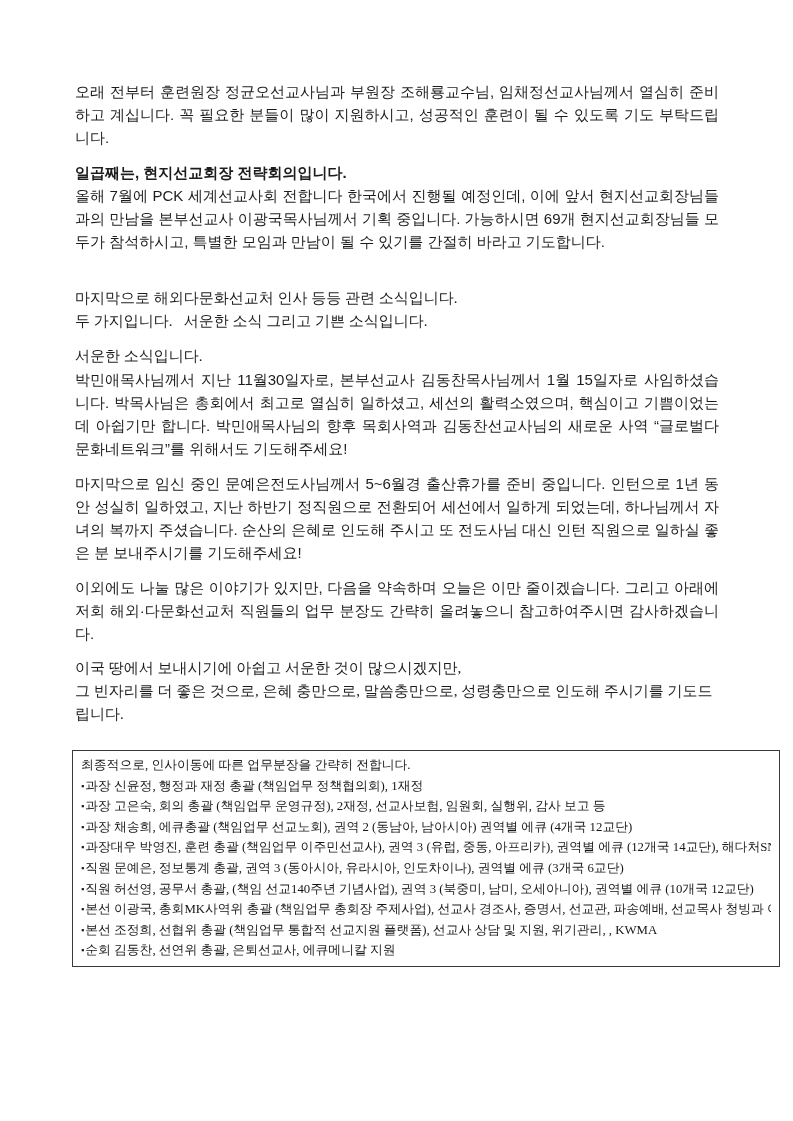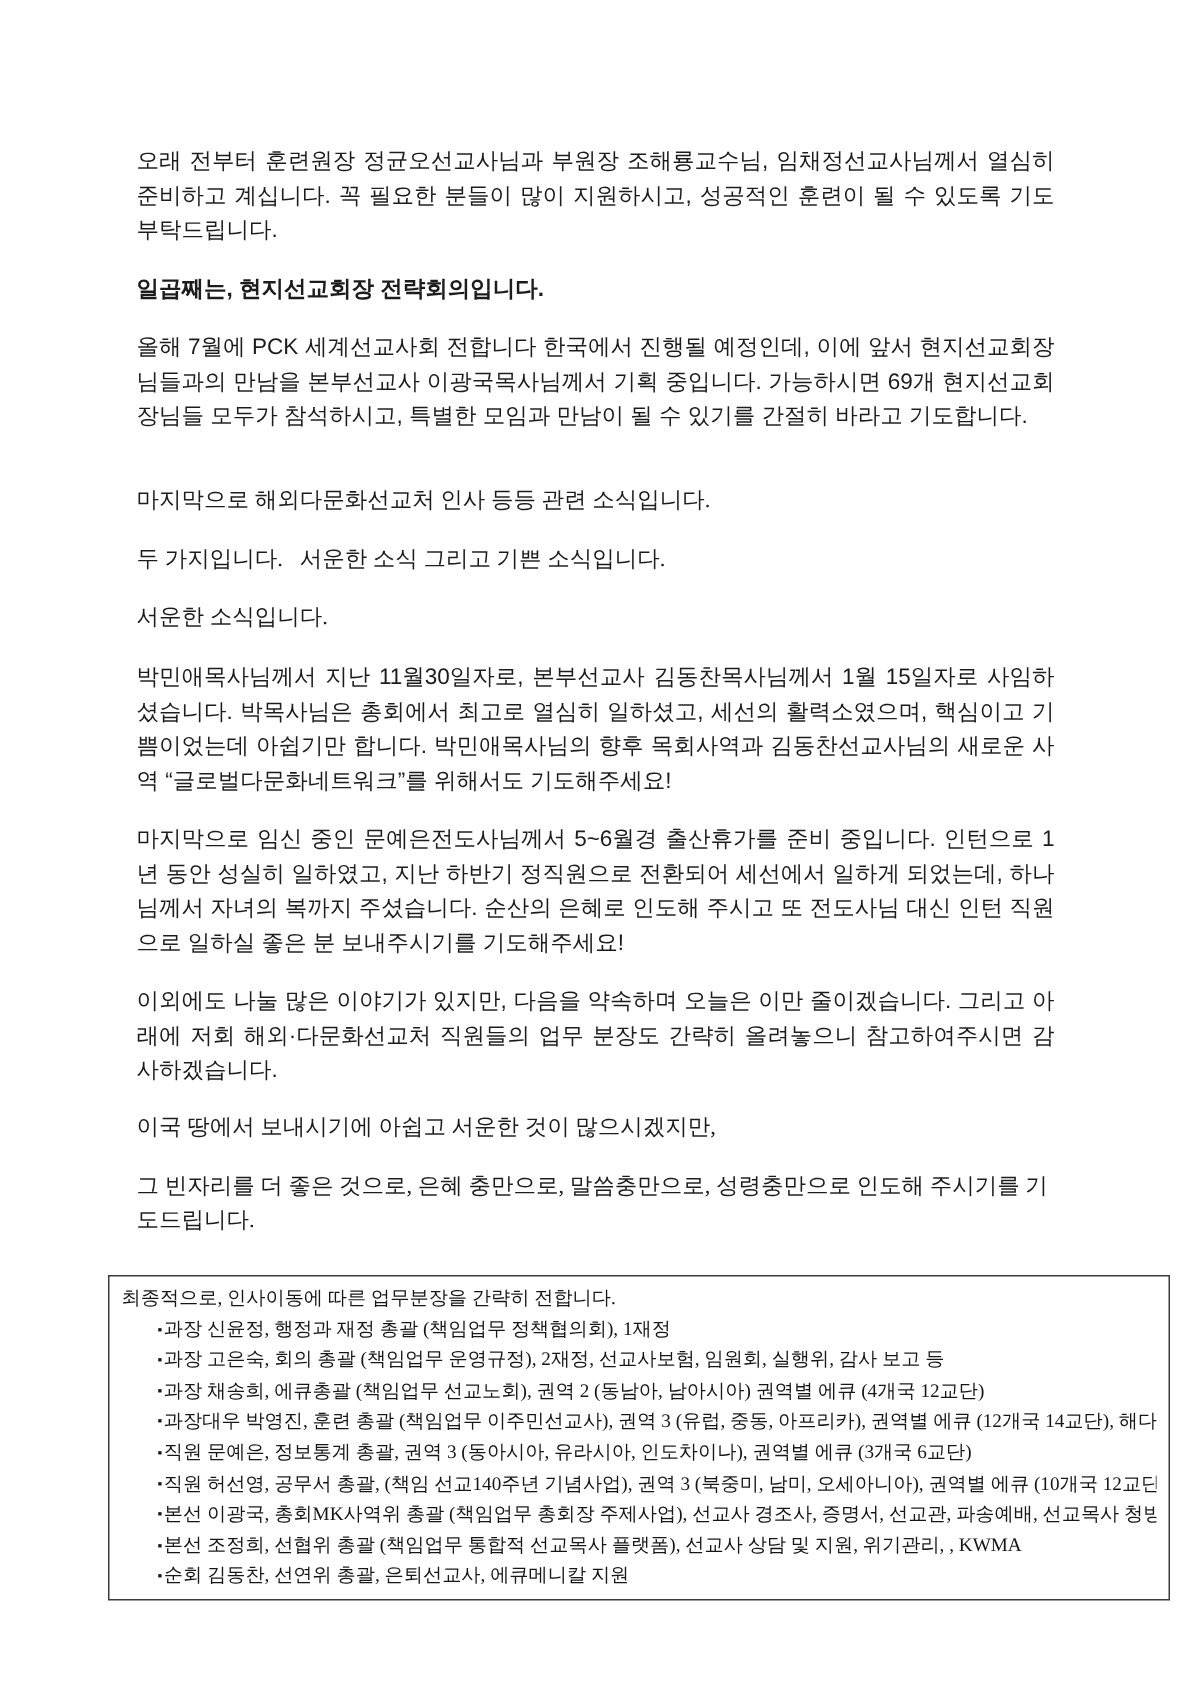--- a/index.html
+++ b/index.html
@@ -15,7 +15,7 @@
     line-height:23px;
     overflow:hidden;
   }
-  .blk{margin:16px;}
+  .blk{margin:0;}
   .j{text-align:justify;word-break:break-all;}
   .sl{white-space:pre-wrap;font-family:Liberation Serif, serif;}
   .h{font-weight:bold;}

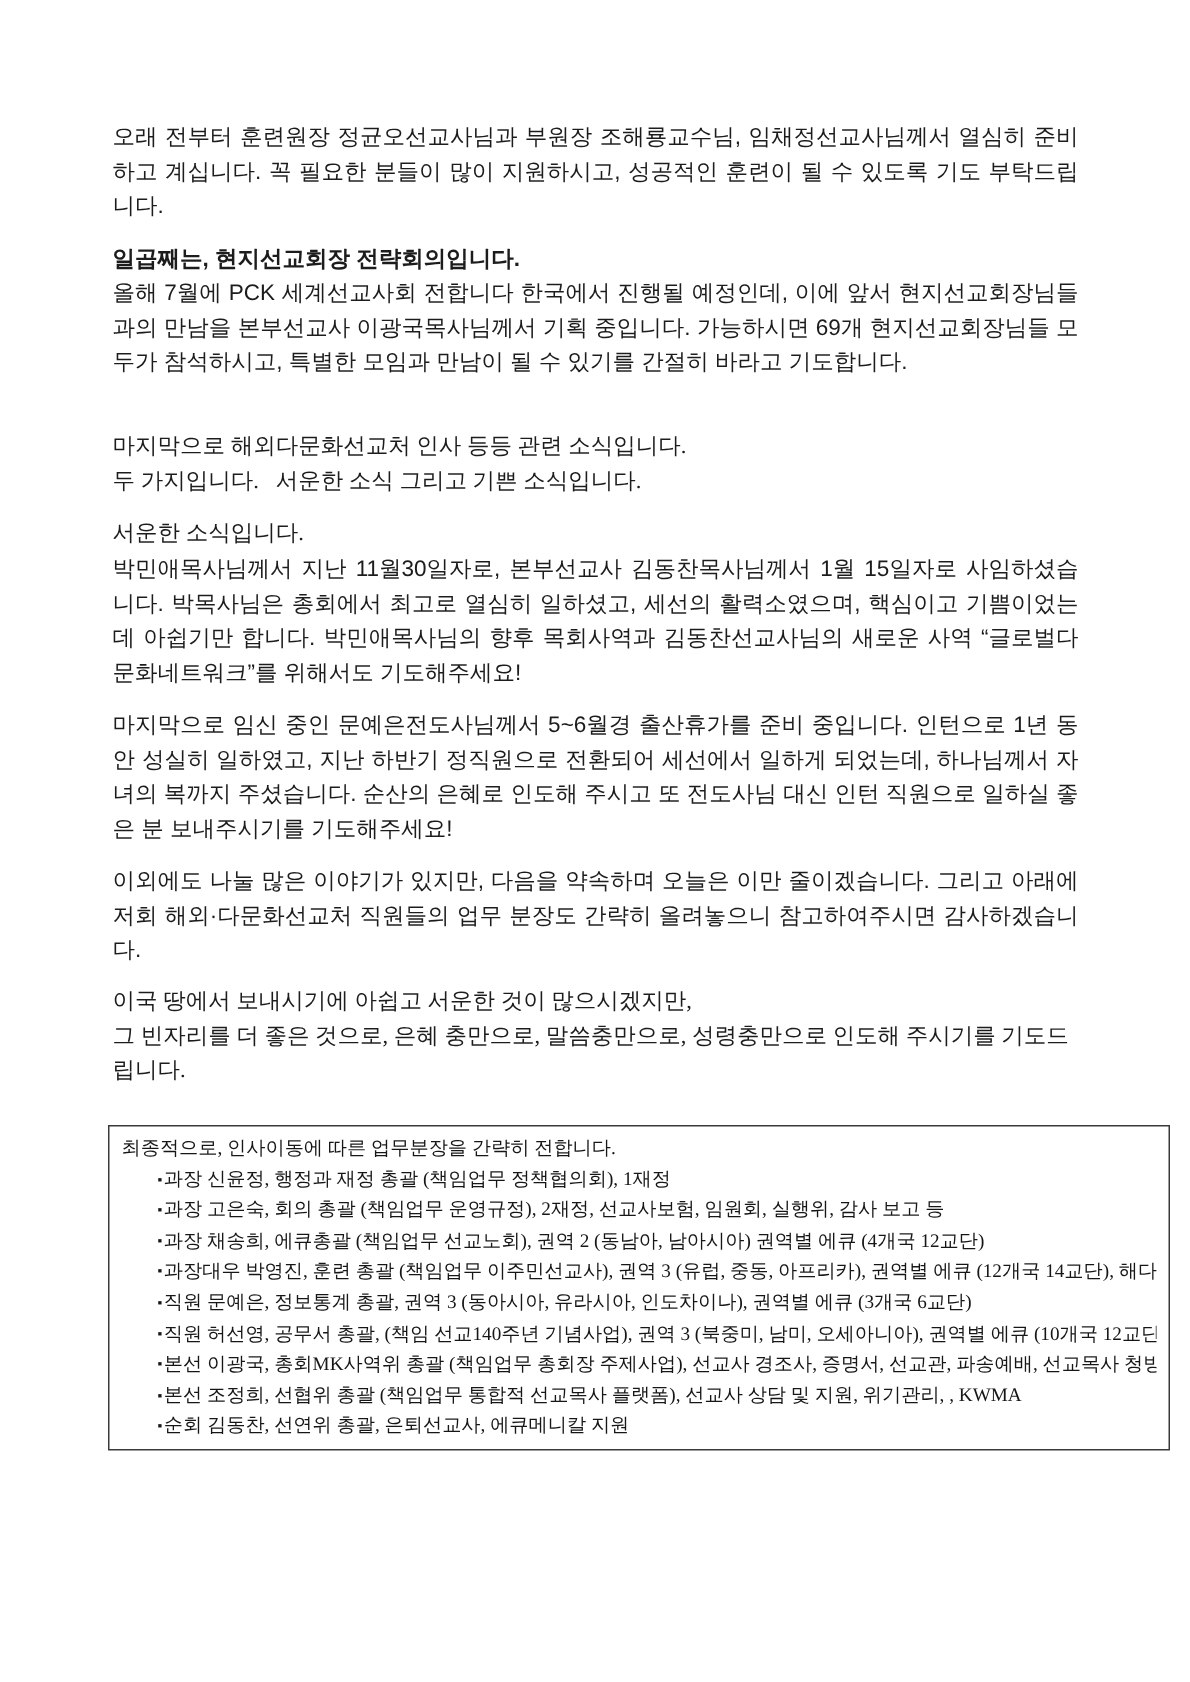--- a/index.html
+++ b/index.html
@@ -32,7 +32,7 @@
     line-height:20.6px;
     color:#161616;
   }
-  .box-item{white-space:nowrap;overflow:hidden;margin-left:24px;}
+  .box-item{white-space:nowrap;overflow:hidden;}
   .bullet{font-size:9px;vertical-align:1px;margin-right:1px;}
 </style>
 </head>

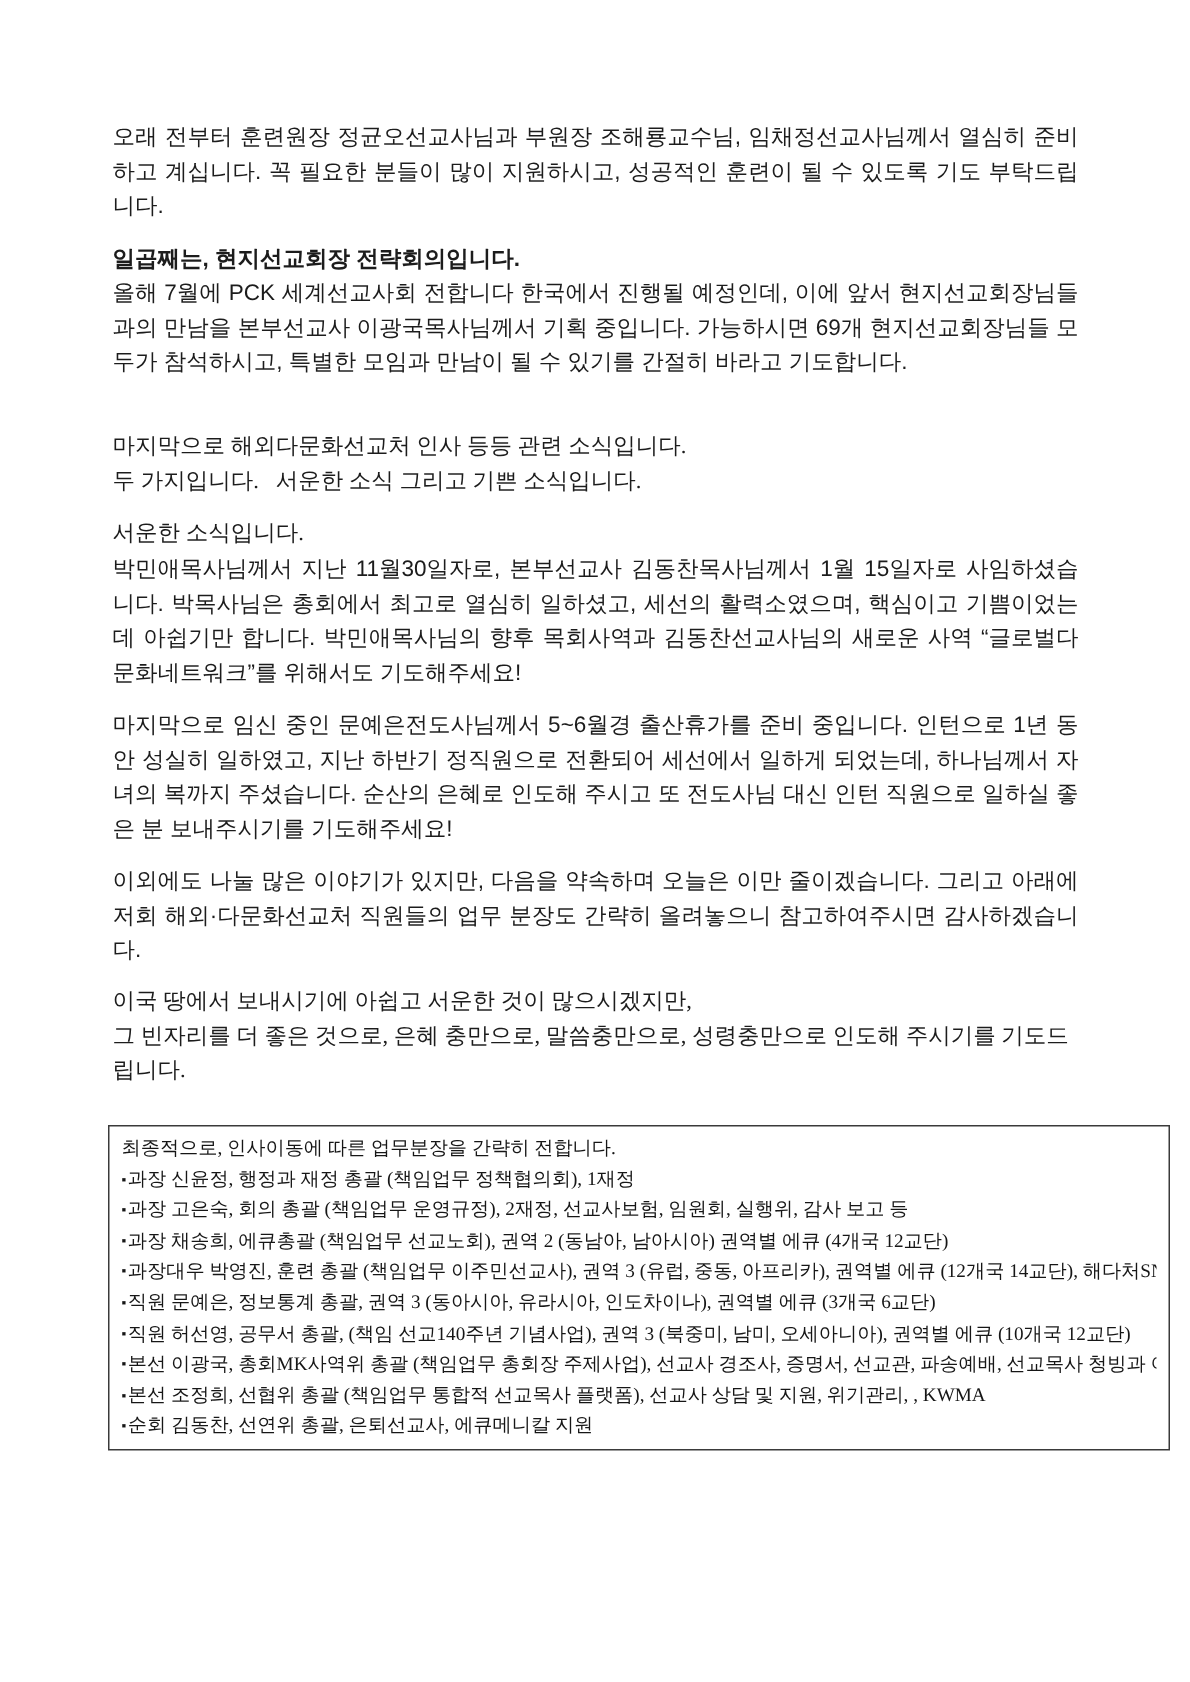--- a/index.html
+++ b/index.html
@@ -66,7 +66,7 @@
     <div class="box-item"><span class="bullet">▪</span><span>직원 문예은, 정보통계 총괄, 권역 3 (동아시아, 유라시아, 인도차이나), 권역별 에큐 (3개국 6교단)</span></div>
     <div class="box-item"><span class="bullet">▪</span><span>직원 허선영, 공무서 총괄, (책임 선교140주년 기념사업), 권역 3 (북중미, 남미, 오세아니아), 권역별 에큐 (10개국 12교단)</span></div>
     <div class="box-item"><span class="bullet">▪</span><span>본선 이광국, 총회MK사역위 총괄 (책임업무 총회장 주제사업), 선교사 경조사, 증명서, 선교관, 파송예배, 선교목사 청빙과 이명 등</span></div>
-    <div class="box-item"><span class="bullet">▪</span><span>본선 조정희, 선협위 총괄 (책임업무 통합적 선교목사 플랫폼), 선교사 상담 및 지원, 위기관리, , KWMA</span></div>
+    <div class="box-item"><span class="bullet">▪</span><span>본선 조정희, 선협위 총괄 (책임업무 통합적 선교지원 플랫폼), 선교사 상담 및 지원, 위기관리, , KWMA</span></div>
     <div class="box-item"><span class="bullet">▪</span><span>순회 김동찬, 선연위 총괄, 은퇴선교사, 에큐메니칼 지원</span></div>
   </div>
 

